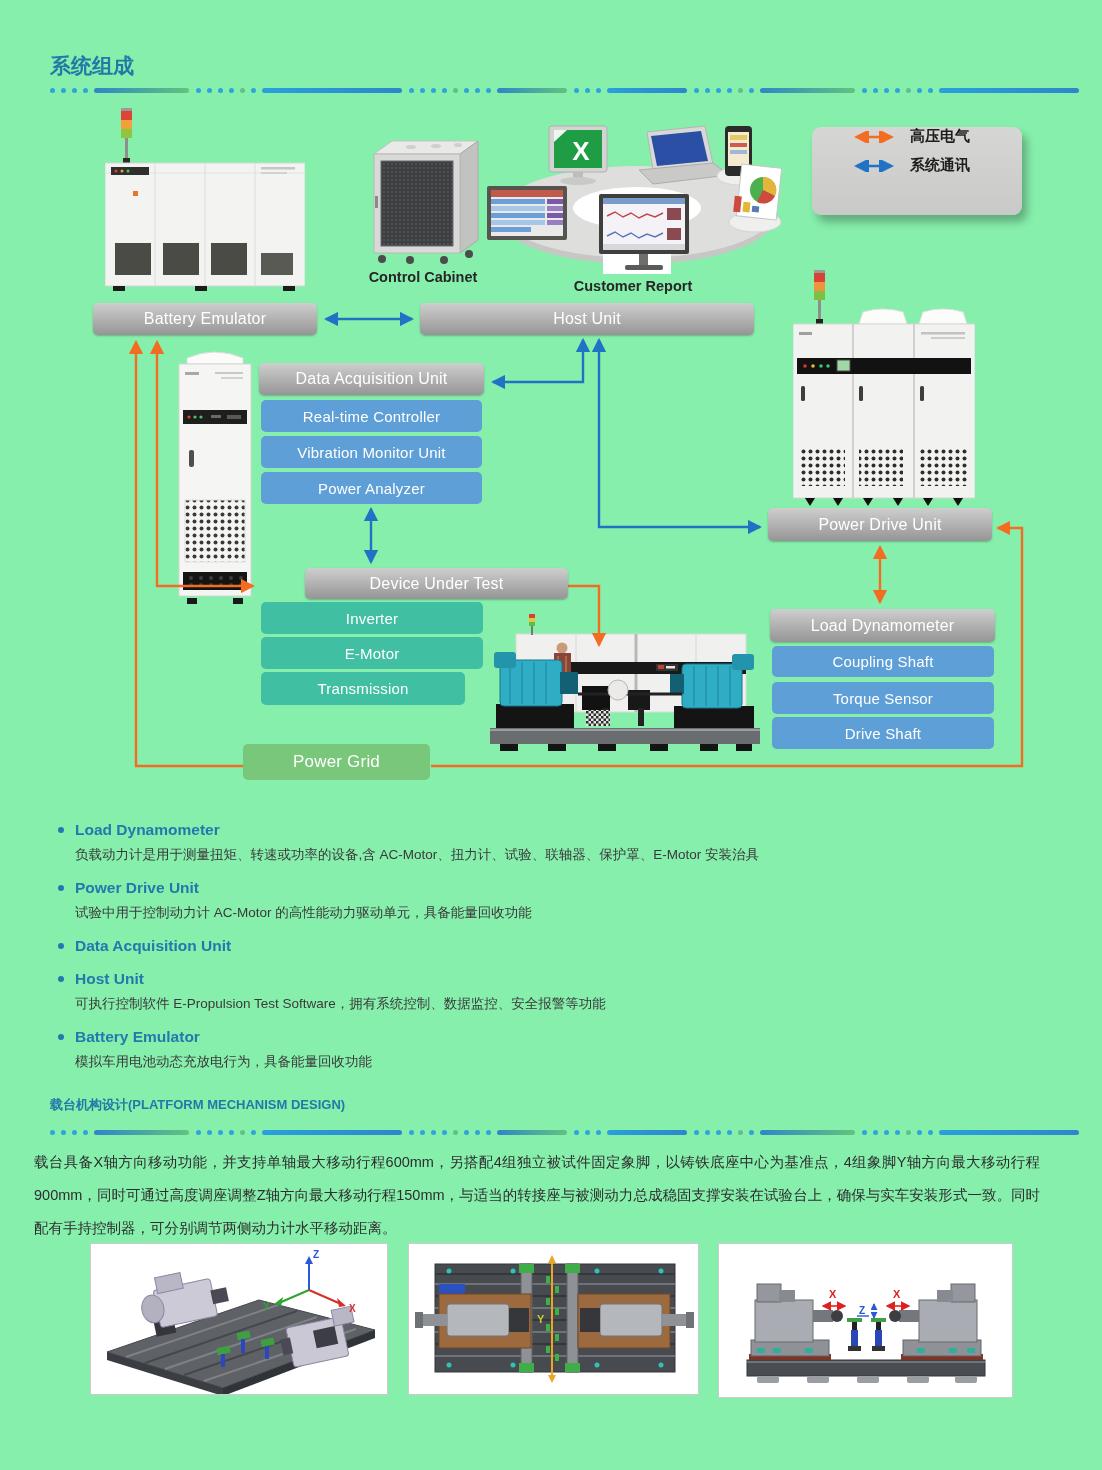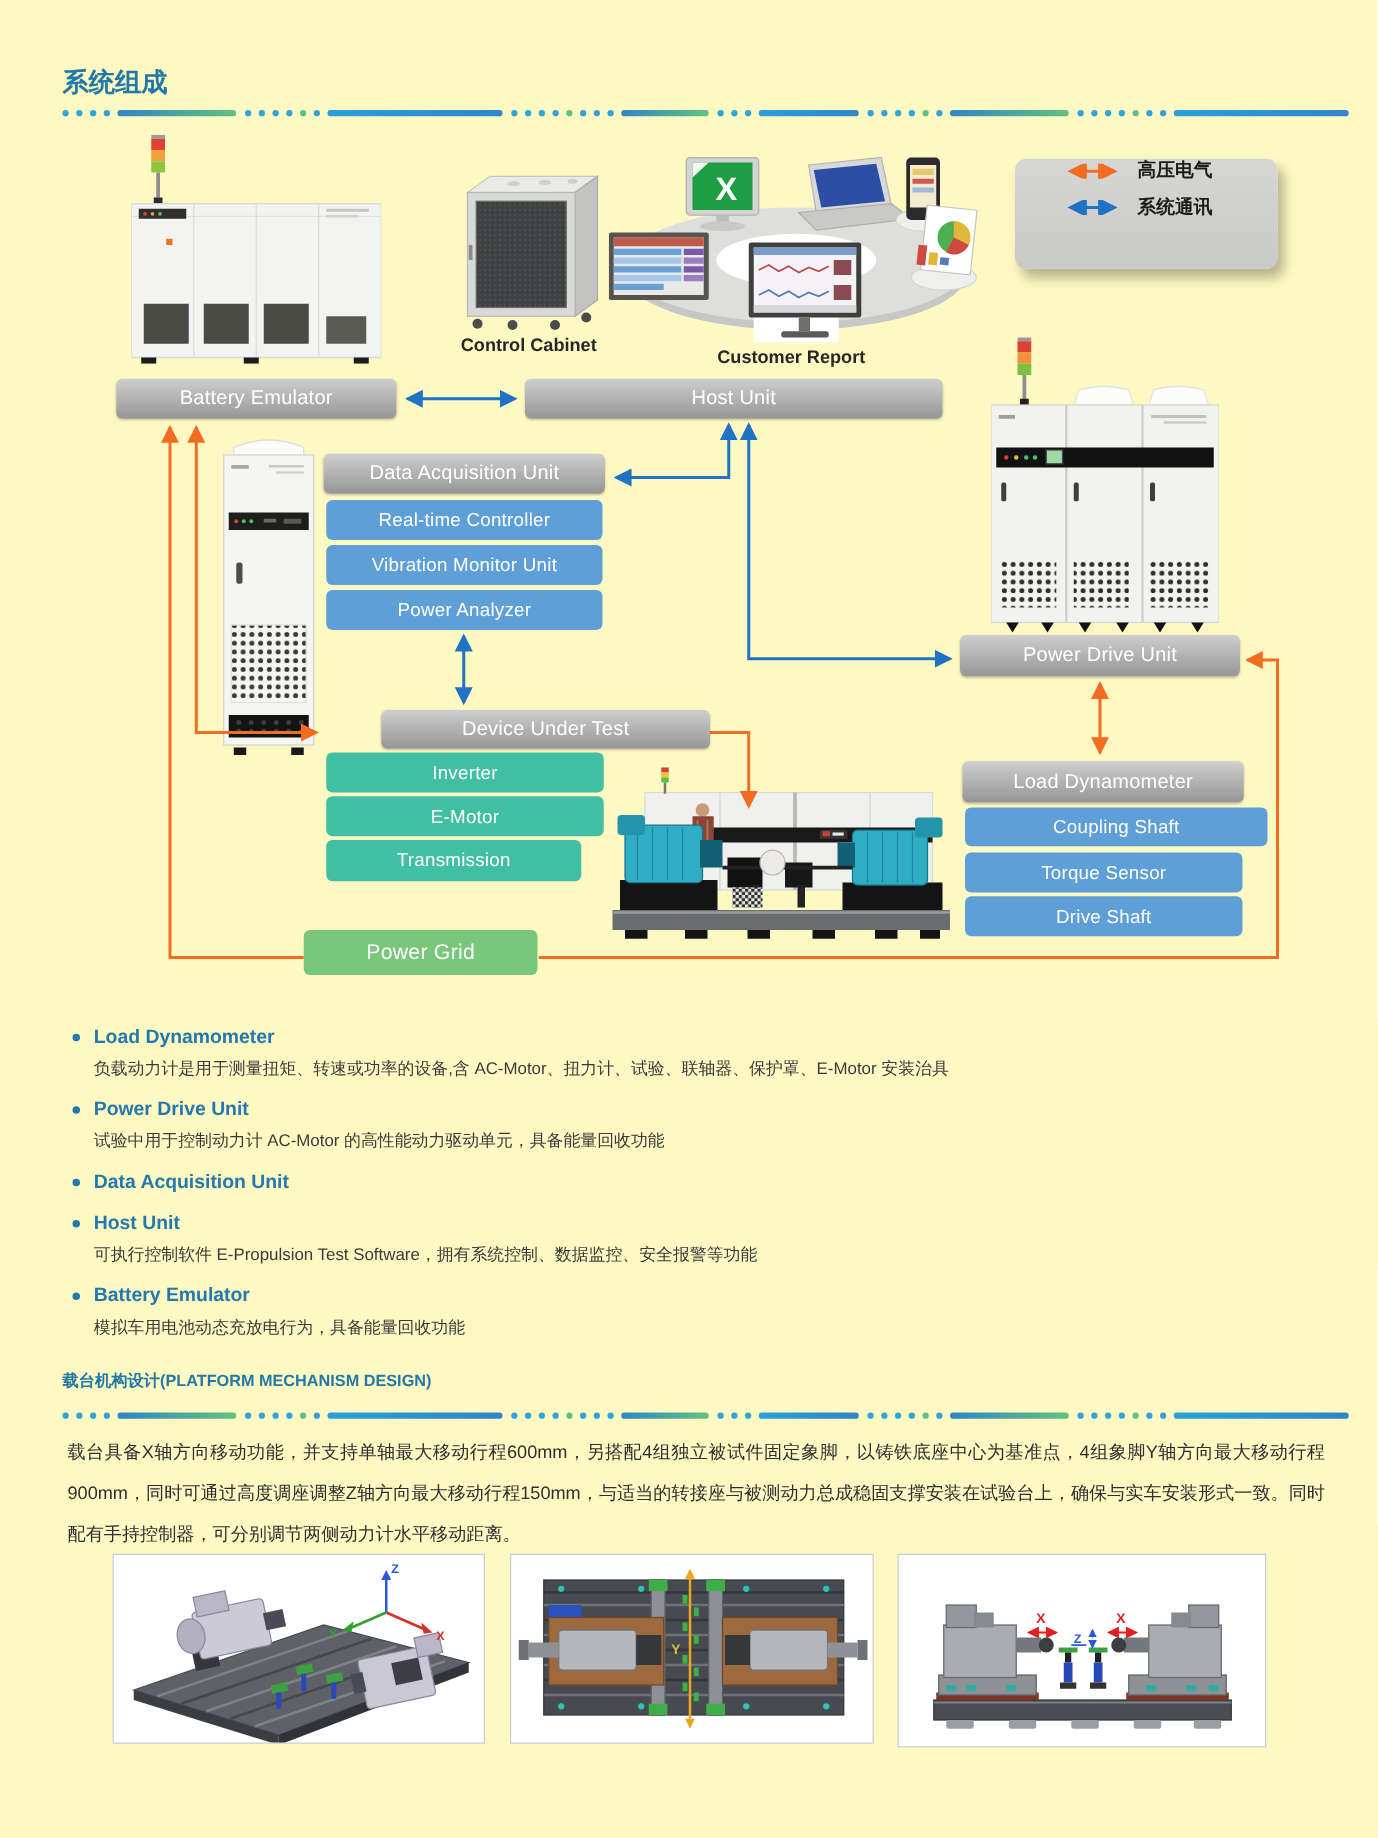--- a/index.html
+++ b/index.html
@@ -4,7 +4,7 @@
 <style>
   html,body{margin:0;padding:0;background:#ffffff;}
   body{font-family:"Liberation Sans","DejaVu Sans",sans-serif;}
-  .page{position:relative;width:1102px;height:1470px;background:#fef9c3;overflow:hidden;}
+  .page{position:relative;width:1102px;height:1470px;background:#86efac;overflow:hidden;}
 
   
   .sec-title{position:absolute;left:50px;margin:0;color:#2179a8;font-weight:700;}

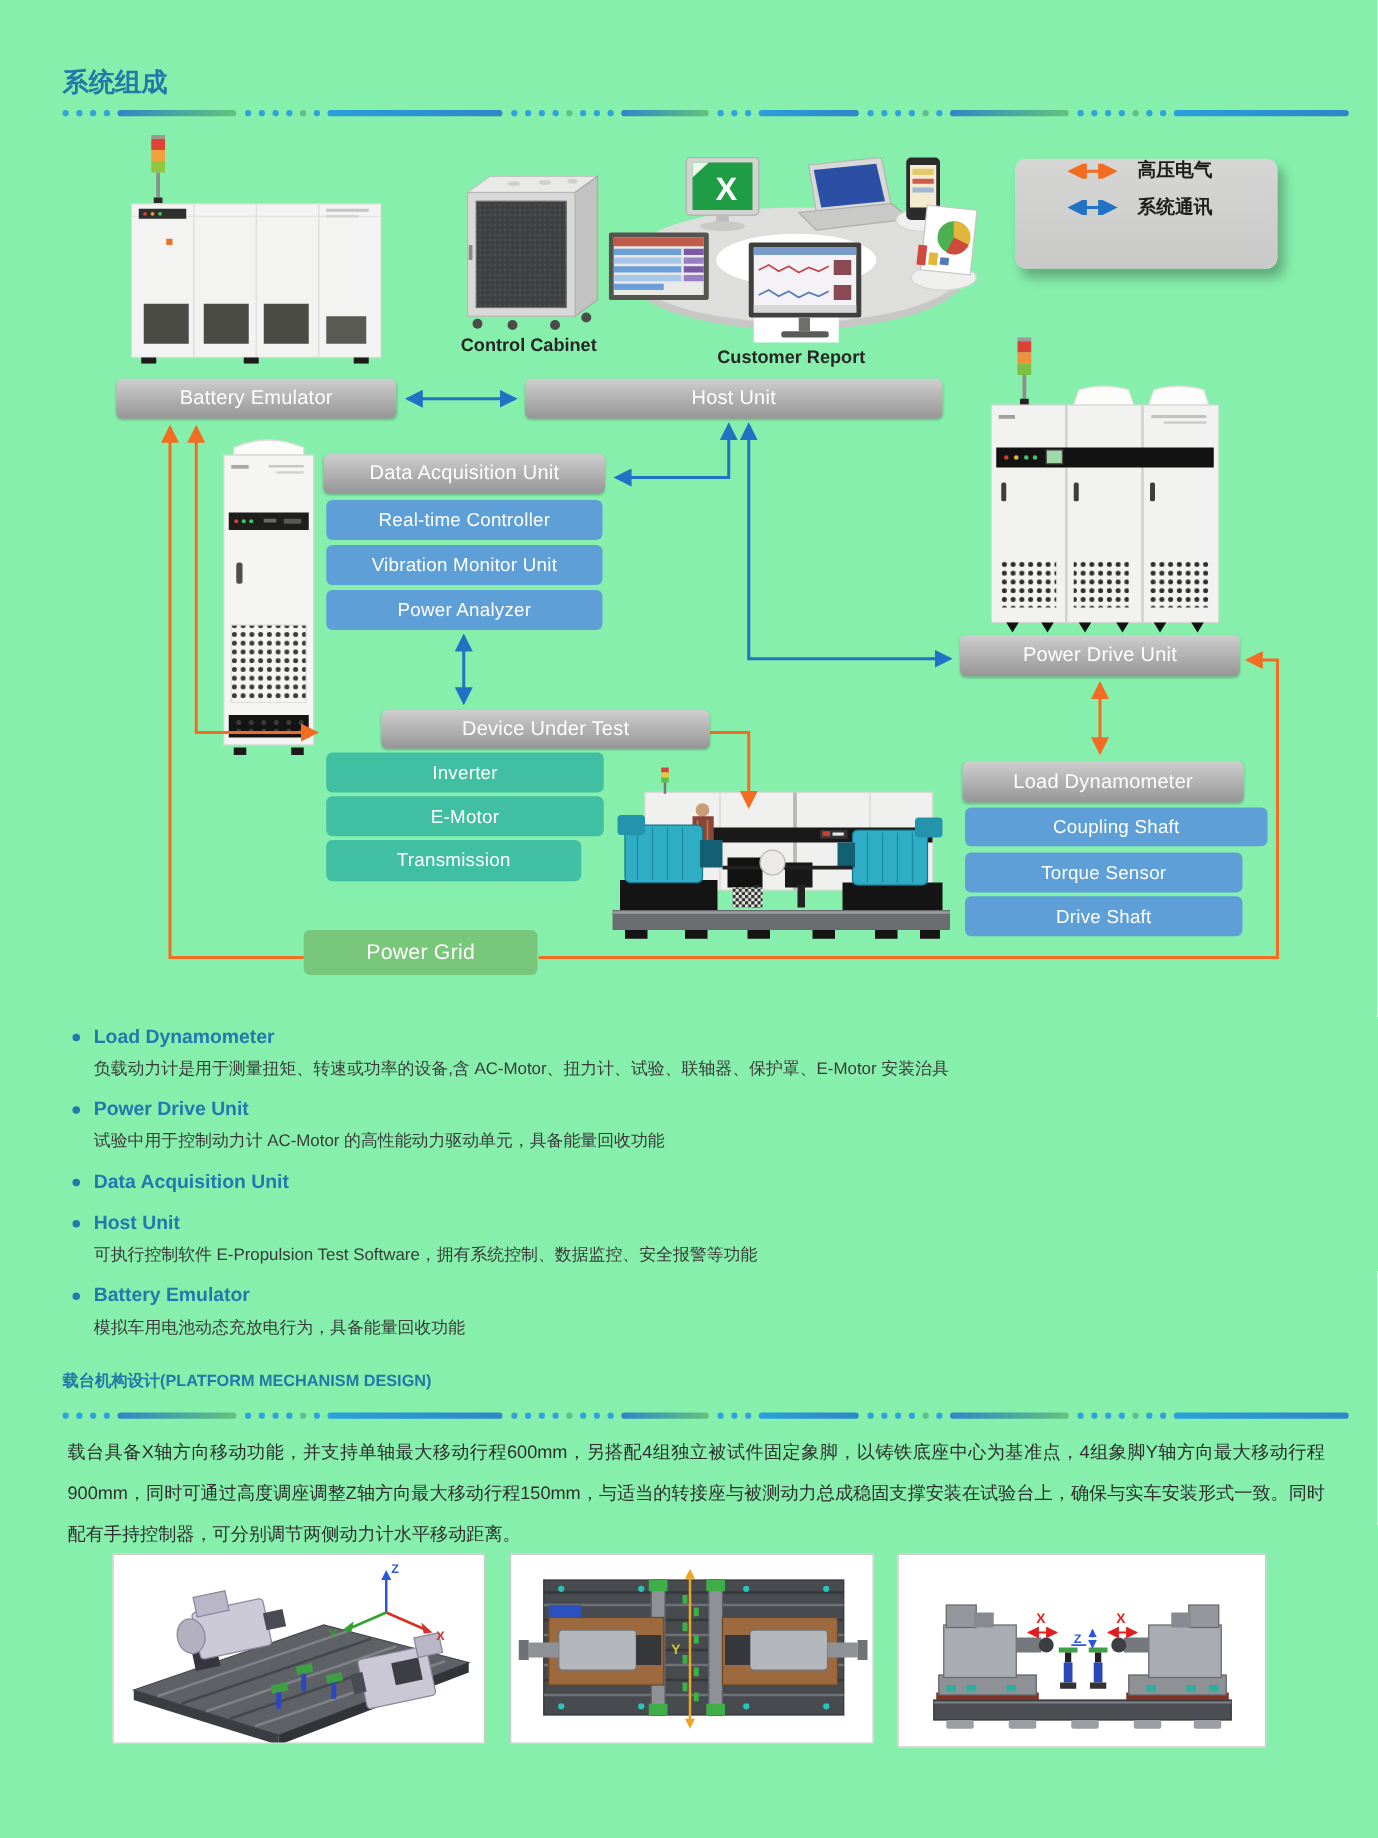--- a/index.html
+++ b/index.html
@@ -431,7 +431,7 @@
   <div class="dbox green" style="left:243px;top:744px;width:187px;height:36px;z-index:4;">Power Grid</div>
   <div class="dbox gray" style="left:768px;top:508px;width:224px;height:33px;z-index:4;">Power Drive Unit</div>
   <div class="dbox gray" style="left:770px;top:609px;width:225px;height:33px;z-index:4;">Load Dynamometer</div>
-  <div class="dbox blue" style="left:772px;top:646px;width:242px;height:31px;z-index:4;">Coupling Shaft</div>
+  <div class="dbox blue" style="left:772px;top:646px;width:222px;height:31px;z-index:4;">Coupling Shaft</div>
   <div class="dbox blue" style="left:772px;top:682px;width:222px;height:32px;z-index:4;">Torque Sensor</div>
   <div class="dbox blue" style="left:772px;top:717px;width:222px;height:32px;z-index:4;">Drive Shaft</div>
 

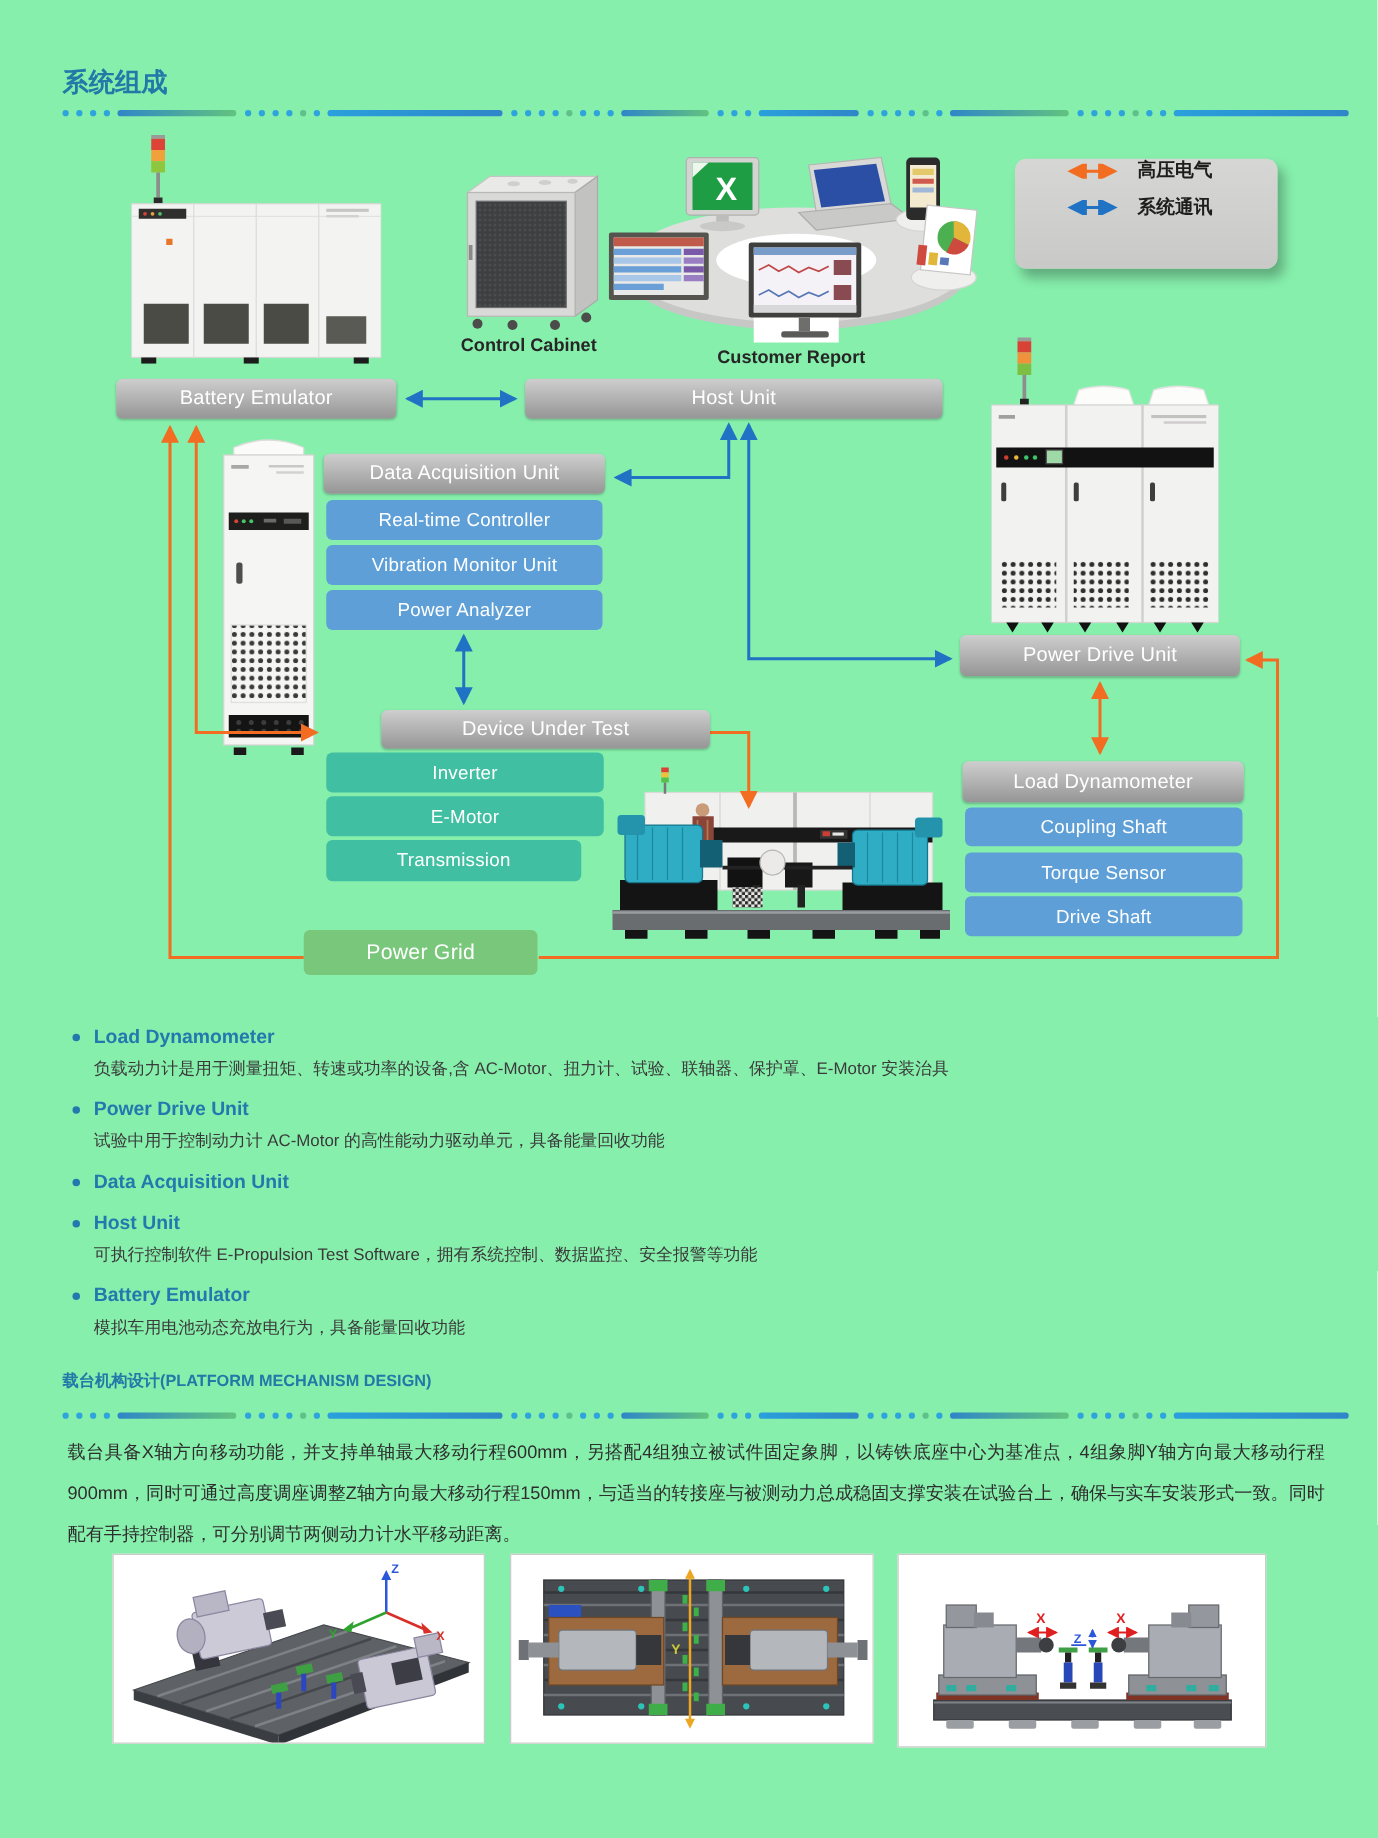--- a/index.html
+++ b/index.html
@@ -46,7 +46,7 @@
   .btitle{font-size:15.5px;font-weight:700;color:#2478ae;line-height:24px;}
   .bdesc{font-size:13.5px;color:#3a3a3a;line-height:25px;}
 
-  .para{position:absolute;left:54px;top:1146px;width:1006px;font-size:14.5px;line-height:33px;
+  .para{position:absolute;left:34px;top:1146px;width:1006px;font-size:14.5px;line-height:33px;
         color:#2e2e2e;text-align:justify;margin:0;}
 </style>
 </head>

